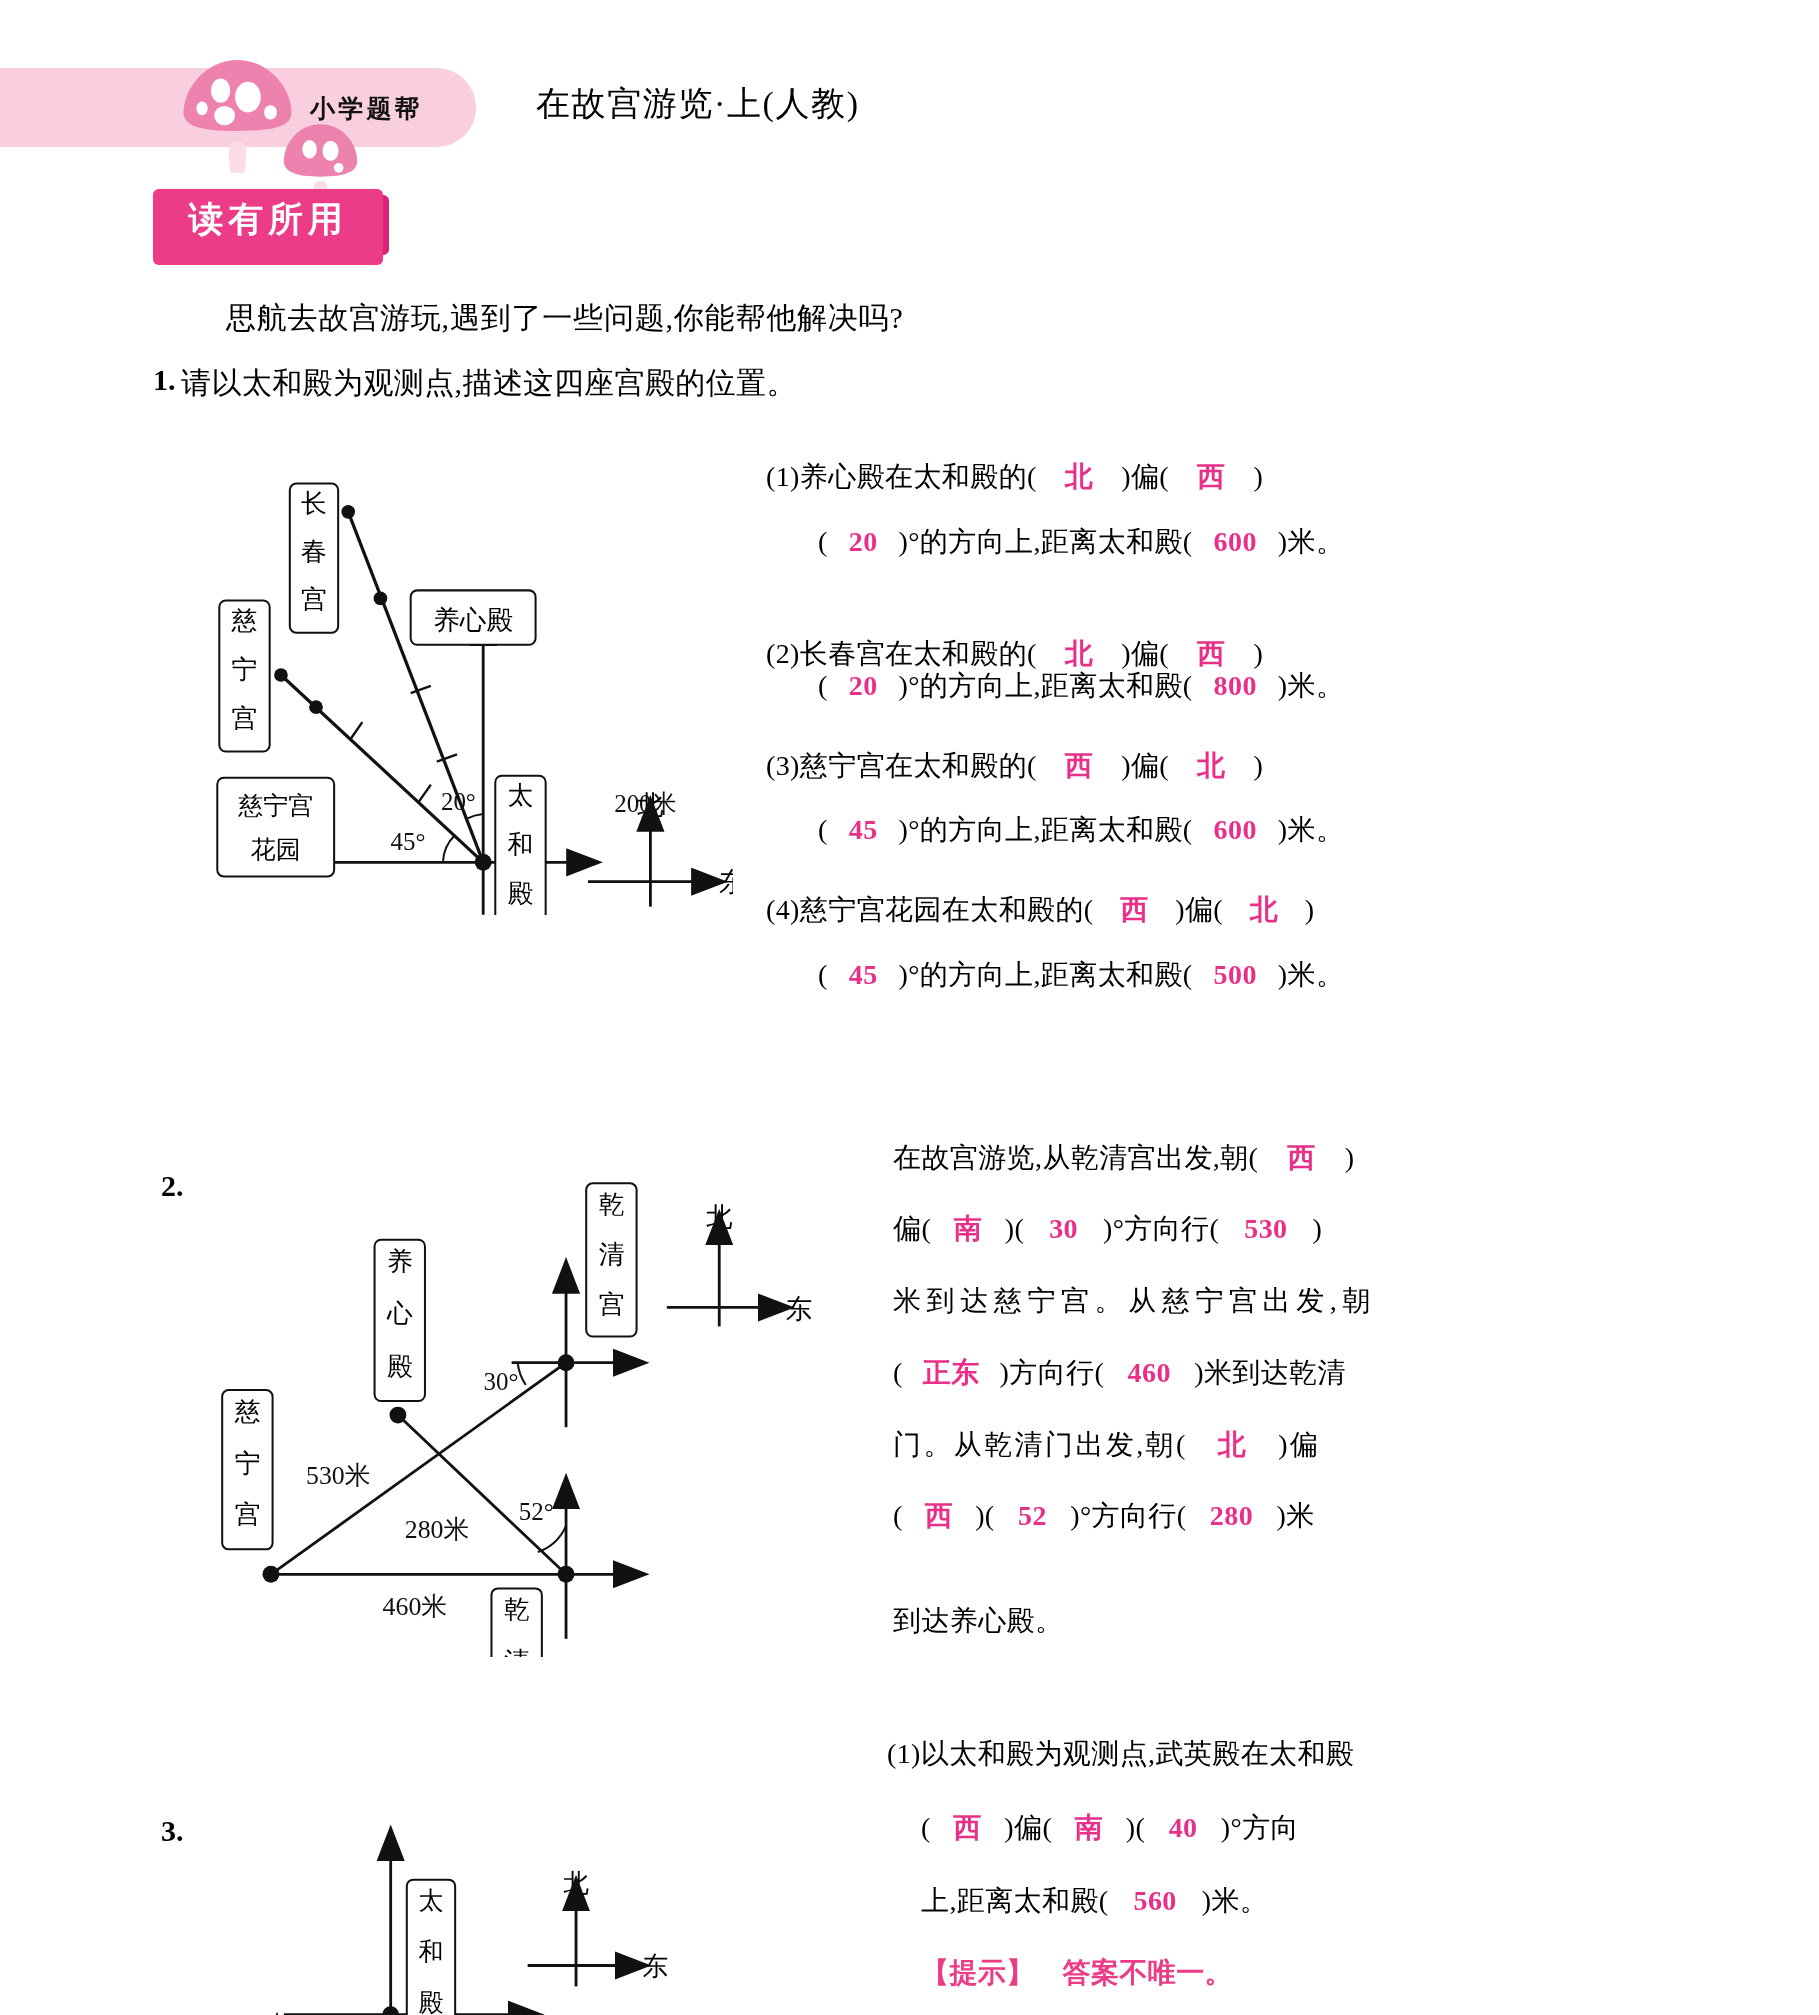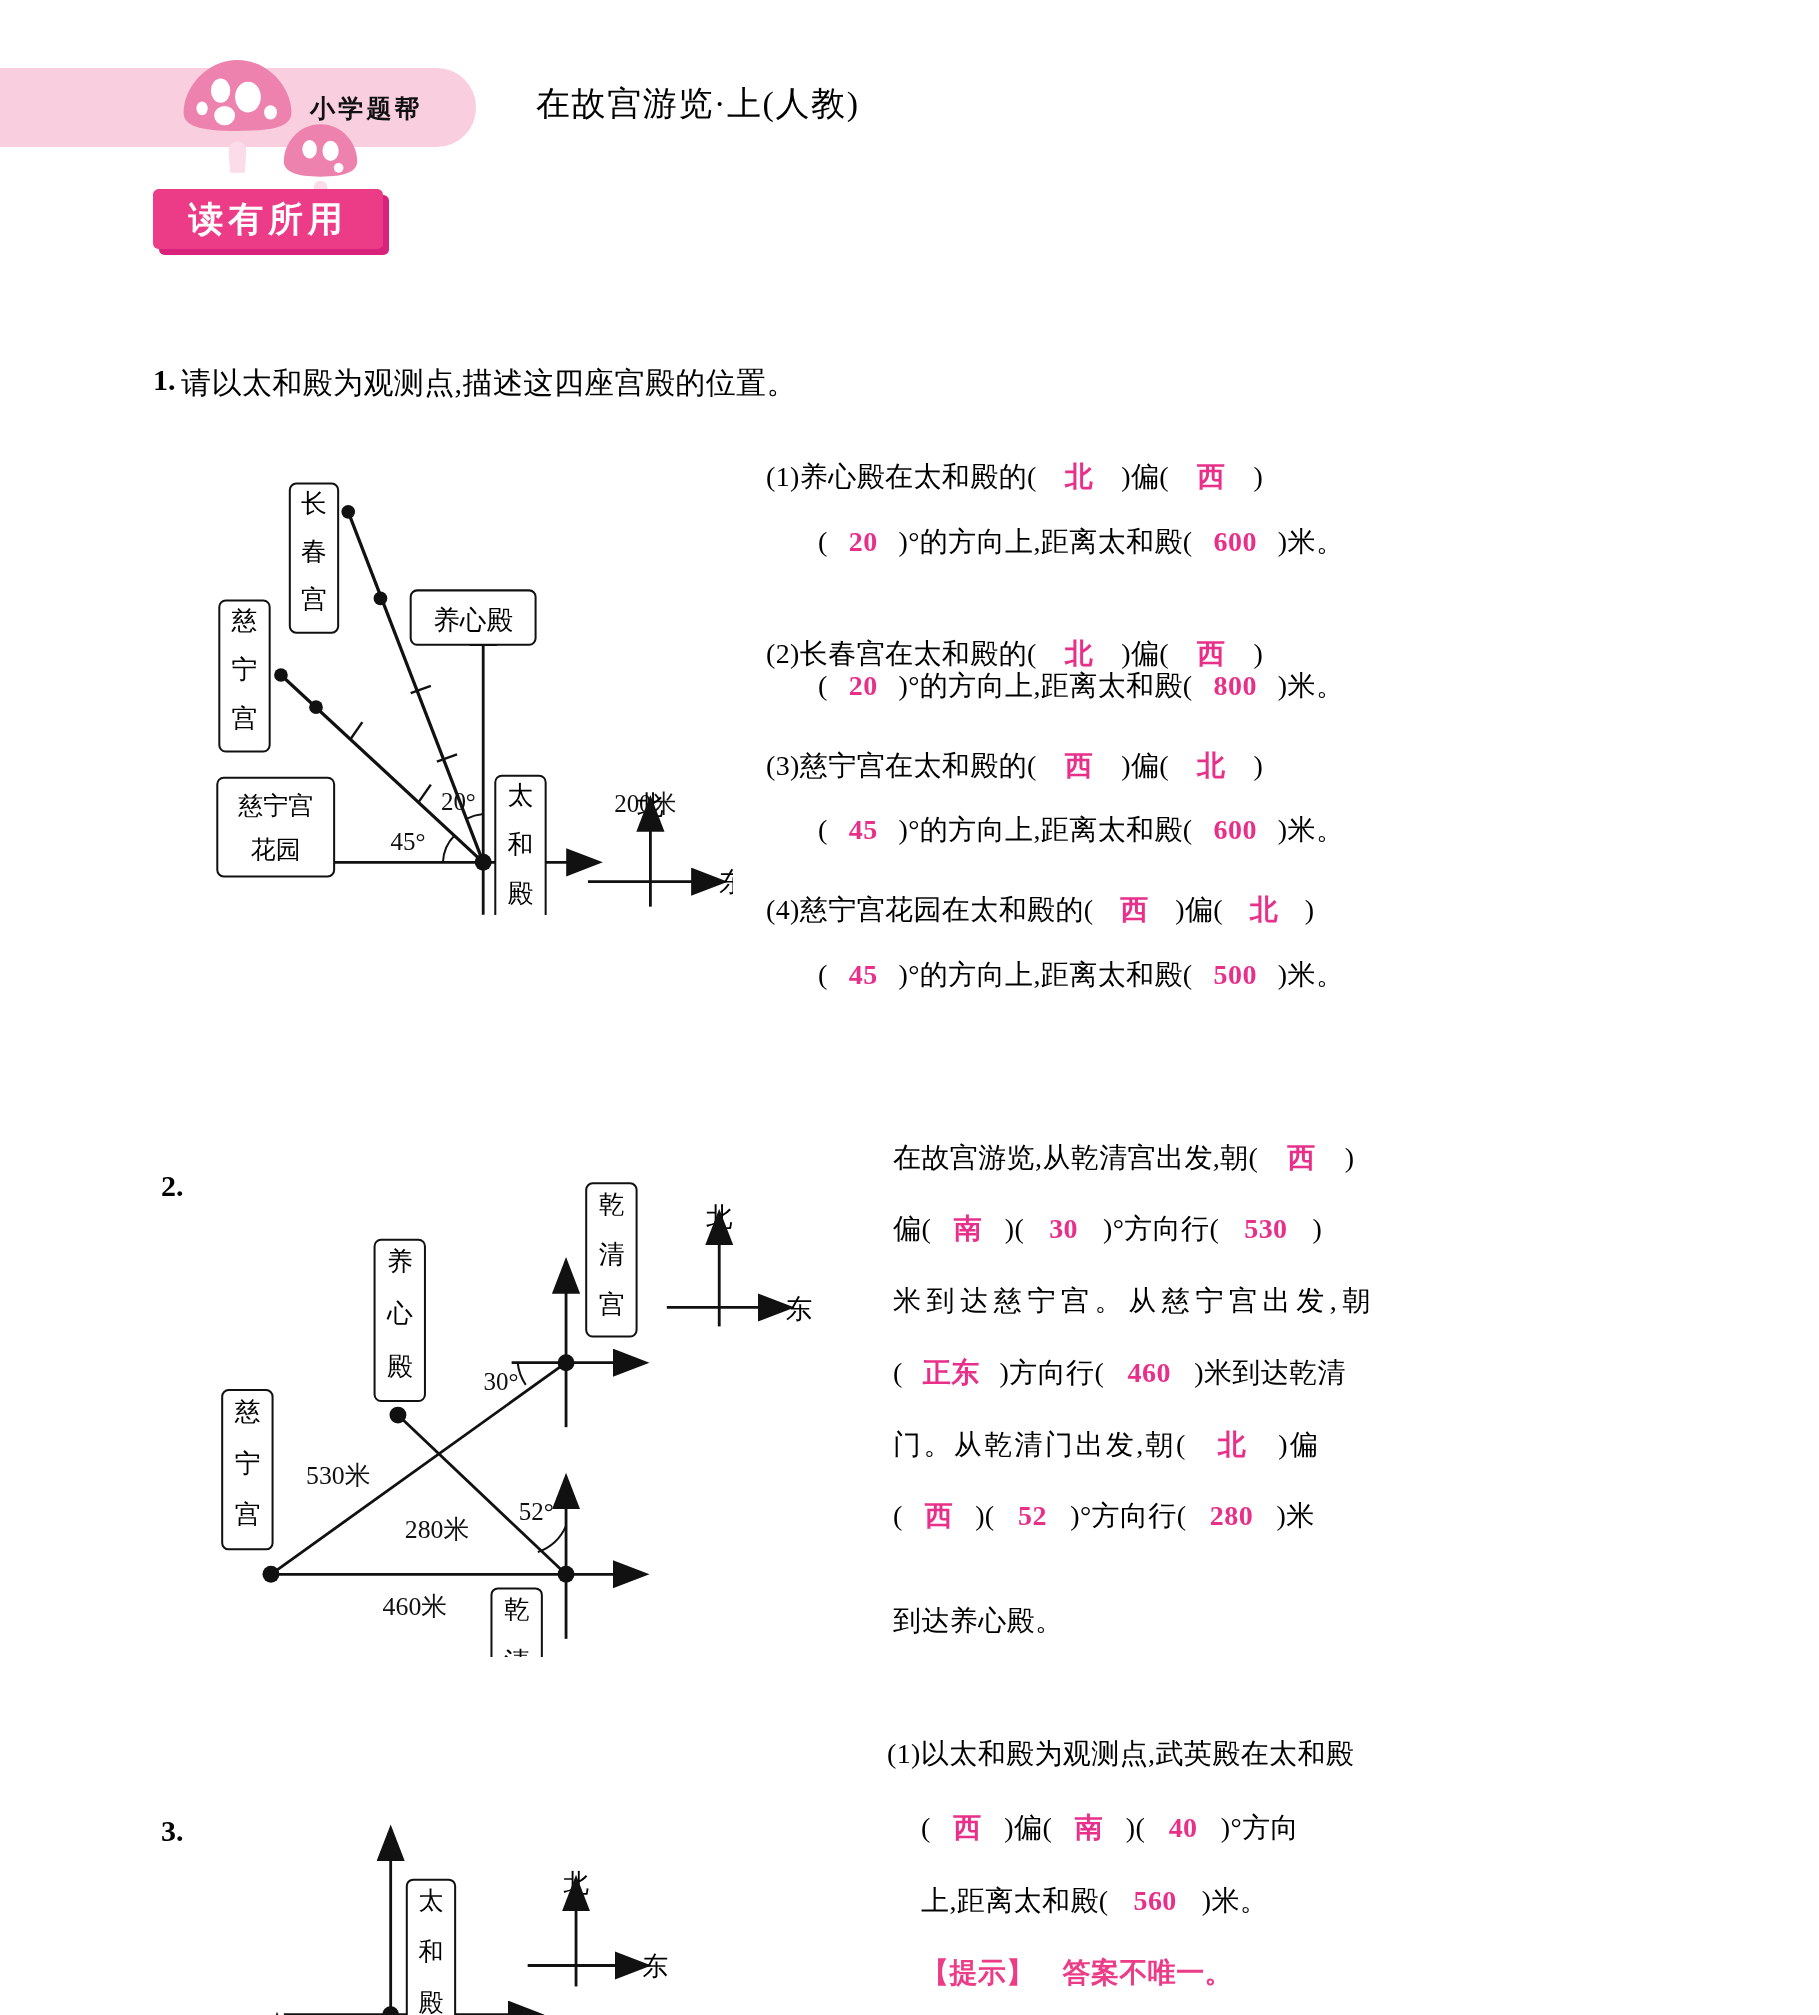--- a/index.html
+++ b/index.html
@@ -39,7 +39,7 @@
     background:#d9237a;border-radius:5.6px;
   }
   .badge{
-    position:absolute;left:0;top:0;width:230px;height:60px;
+    position:absolute;left:0;top:0;width:230px;height:76px;
     background:#ec3b87;border-radius:5.6px;
     color:#fff;font-size:35px;font-weight:bold;letter-spacing:4.8px;
     text-align:center;line-height:60px;

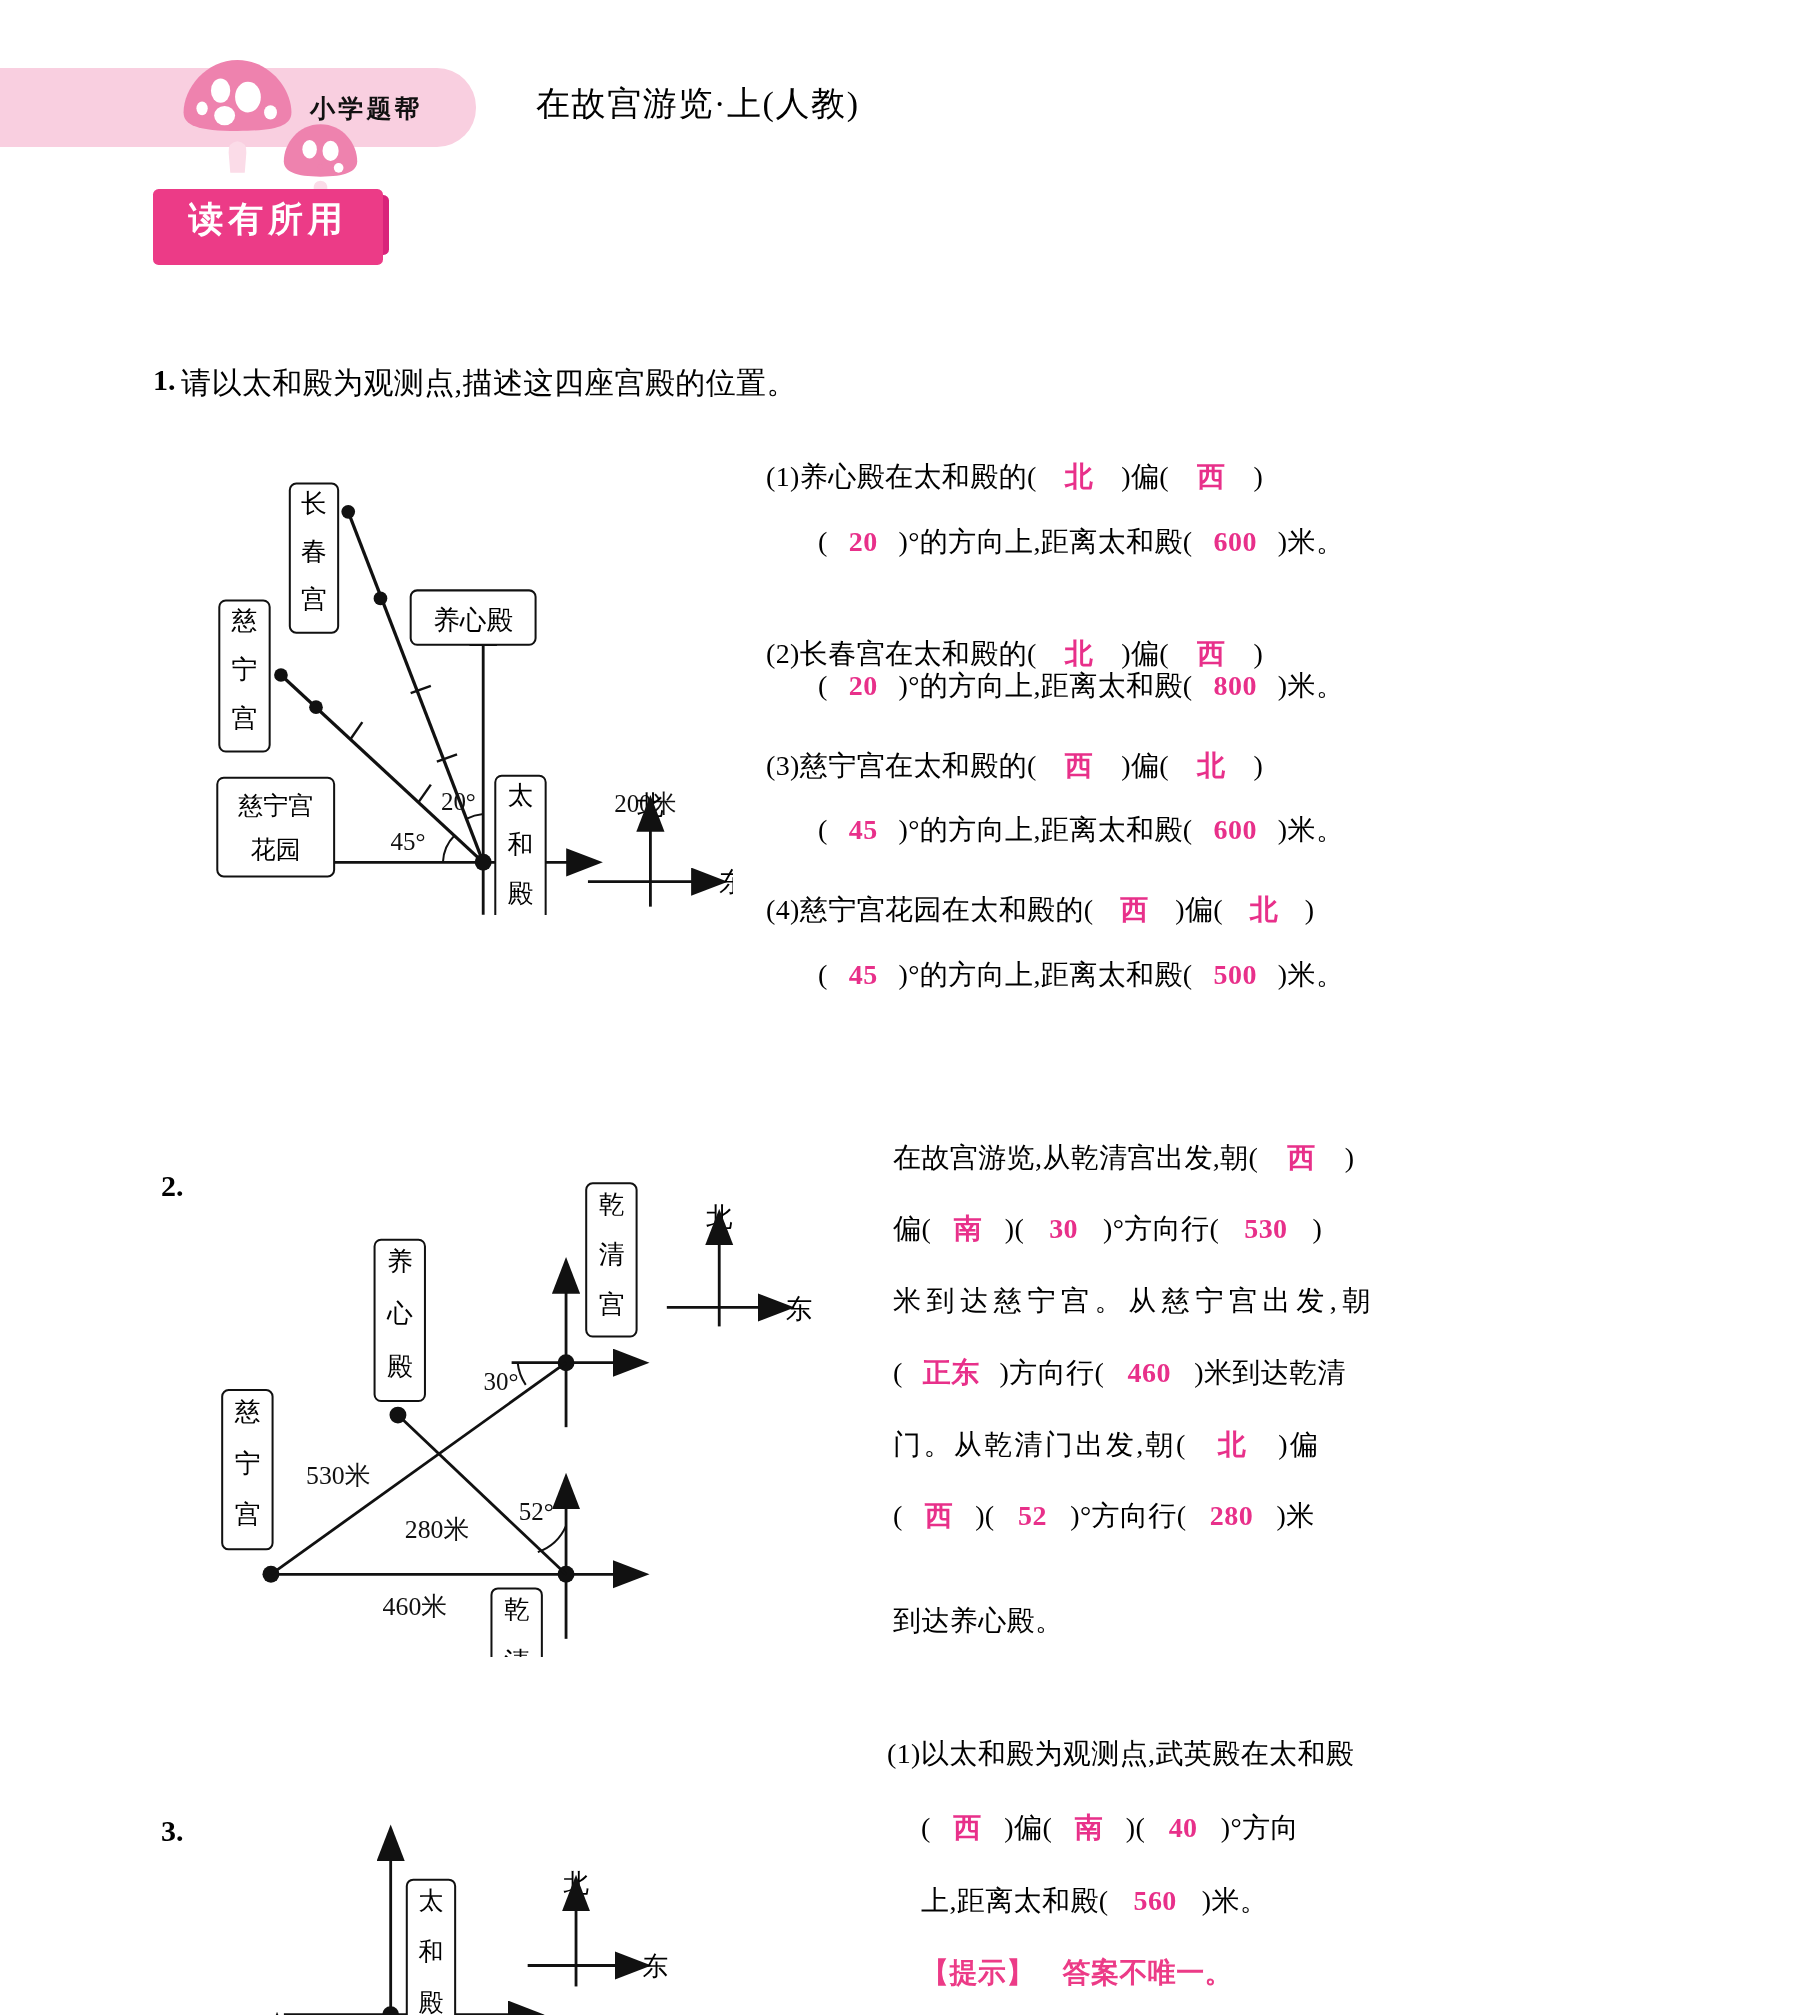--- a/index.html
+++ b/index.html
@@ -103,6 +103,7 @@
     <div class="badge">读有所用</div>
   </div>
 
+  <div class="intro">思航去故宫游玩,遇到了一些问题,你能帮他解决吗?</div>
 
   <div class="qnum" style="left:153px;top:363px;">1.</div>
   <div class="qtext" style="left:181px;top:363px;">请以太和殿为观测点,描述这四座宫殿的位置。</div>

